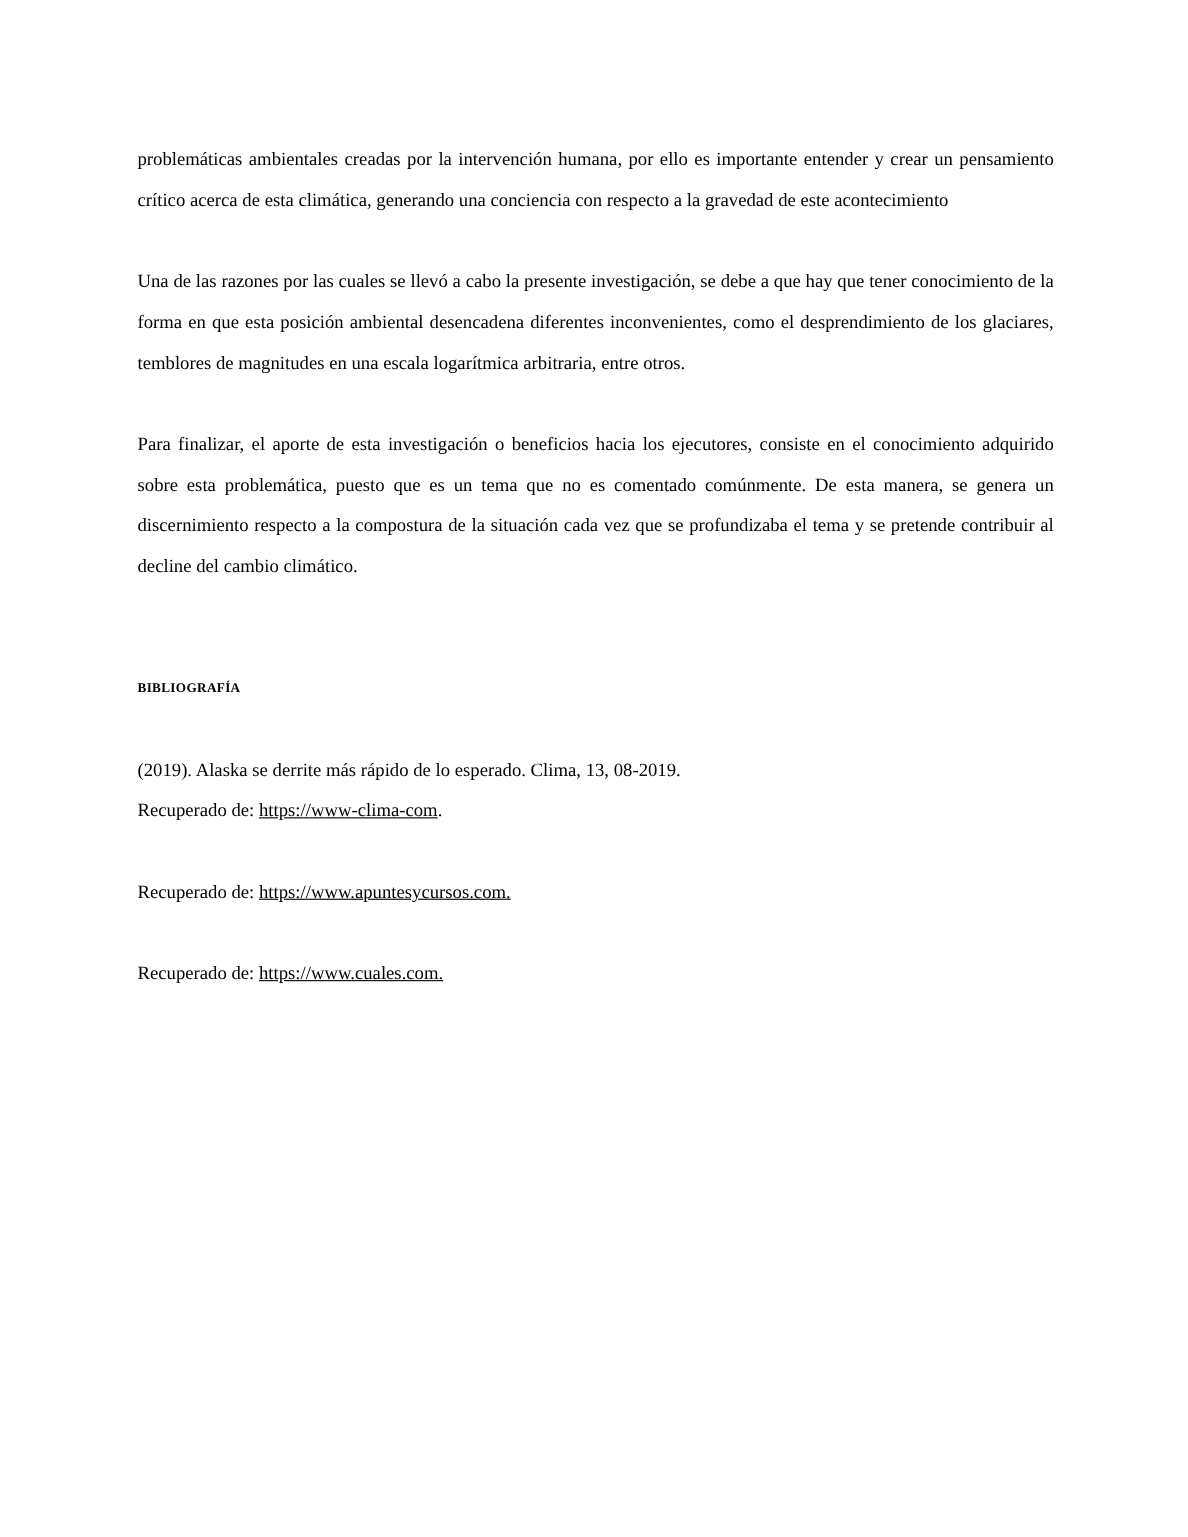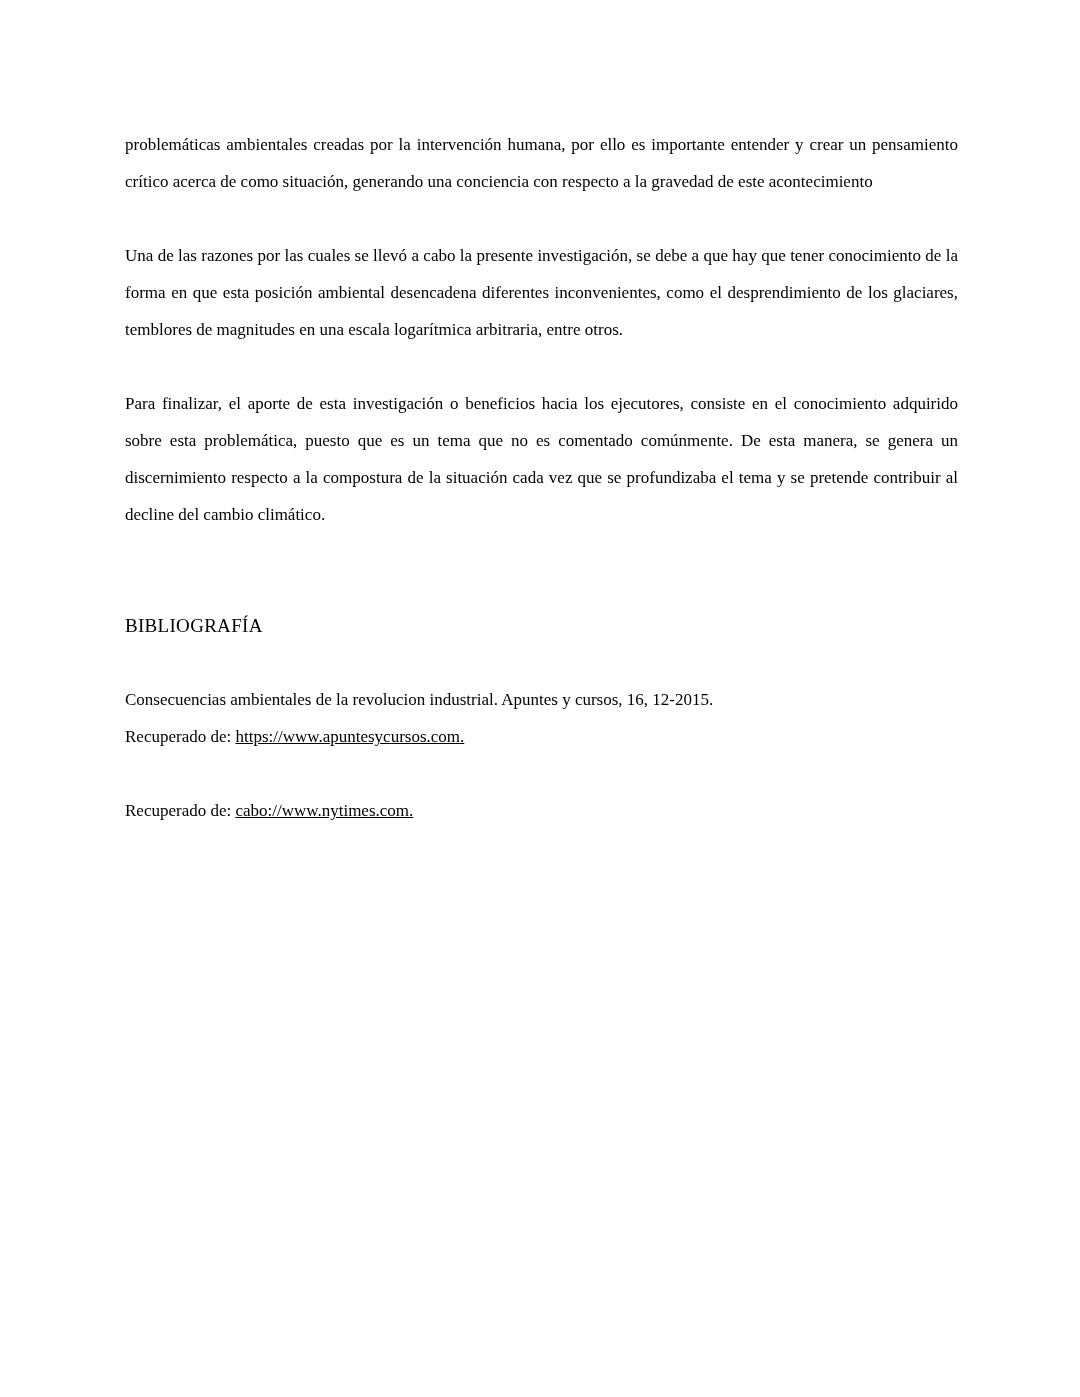--- a/index.html
+++ b/index.html
@@ -48,7 +48,7 @@
 
 <div class="page">
   <div id="paragraphs">
-      <p class="para">problemáticas ambientales creadas por la intervención humana, por ello es importante entender y crear un pensamiento crítico acerca de como situación, generando una conciencia con respecto a la gravedad de este acontecimiento</p>
+      <p class="para">problemáticas ambientales creadas por la intervención humana, por ello es importante entender y crear un pensamiento crítico acerca de esta climática, generando una conciencia con respecto a la gravedad de este acontecimiento</p>
       <p class="para">Una de las razones por las cuales se llevó a cabo la presente investigación, se debe a que hay que tener conocimiento de la forma en que esta posición ambiental desencadena diferentes inconvenientes, como el desprendimiento de los glaciares, temblores de magnitudes en una escala logarítmica arbitraria, entre otros.</p>
       <p class="para">Para finalizar, el aporte de esta investigación o beneficios hacia los ejecutores, consiste en el conocimiento adquirido sobre esta problemática, puesto que es un tema que no es comentado comúnmente. De esta manera, se genera un discernimiento respecto a la compostura de la situación  cada vez que se profundizaba el tema y se pretende contribuir al decline del cambio climático.</p>
     </div>

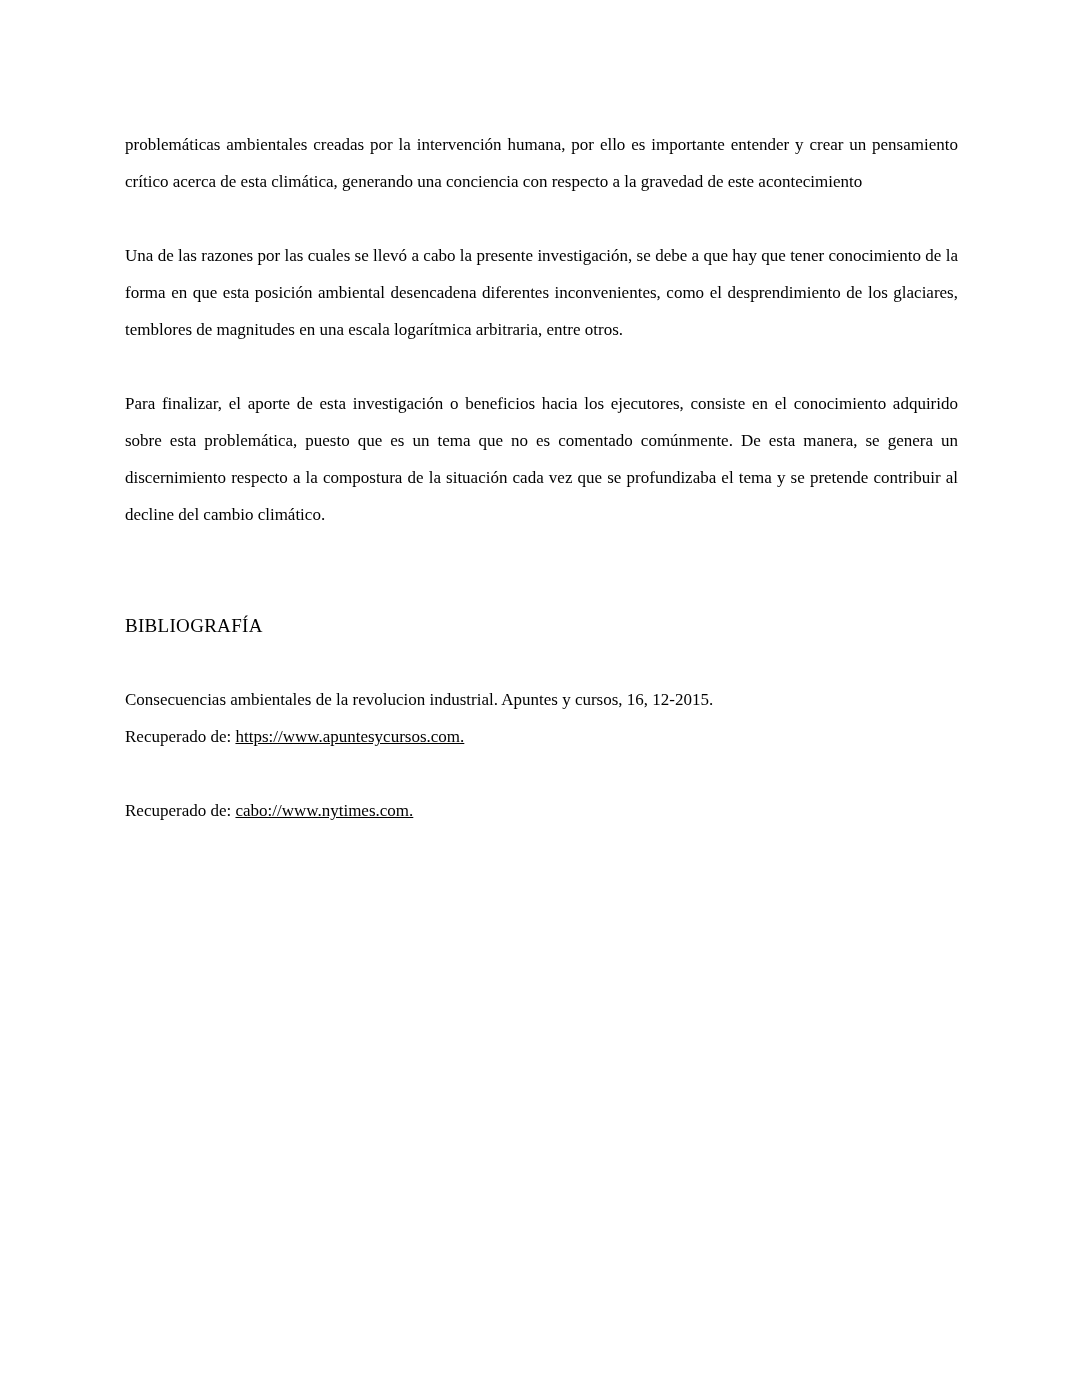--- a/index.html
+++ b/index.html
@@ -25,8 +25,8 @@
     text-align: justify;
   }
   .bib-heading {
-    font-weight: normal;
-    font-size: 19px;
+    font-weight: bold;
+    font-size: 12px;
     margin: 74px 0 37px 0;
     letter-spacing: 0.3px;
   }

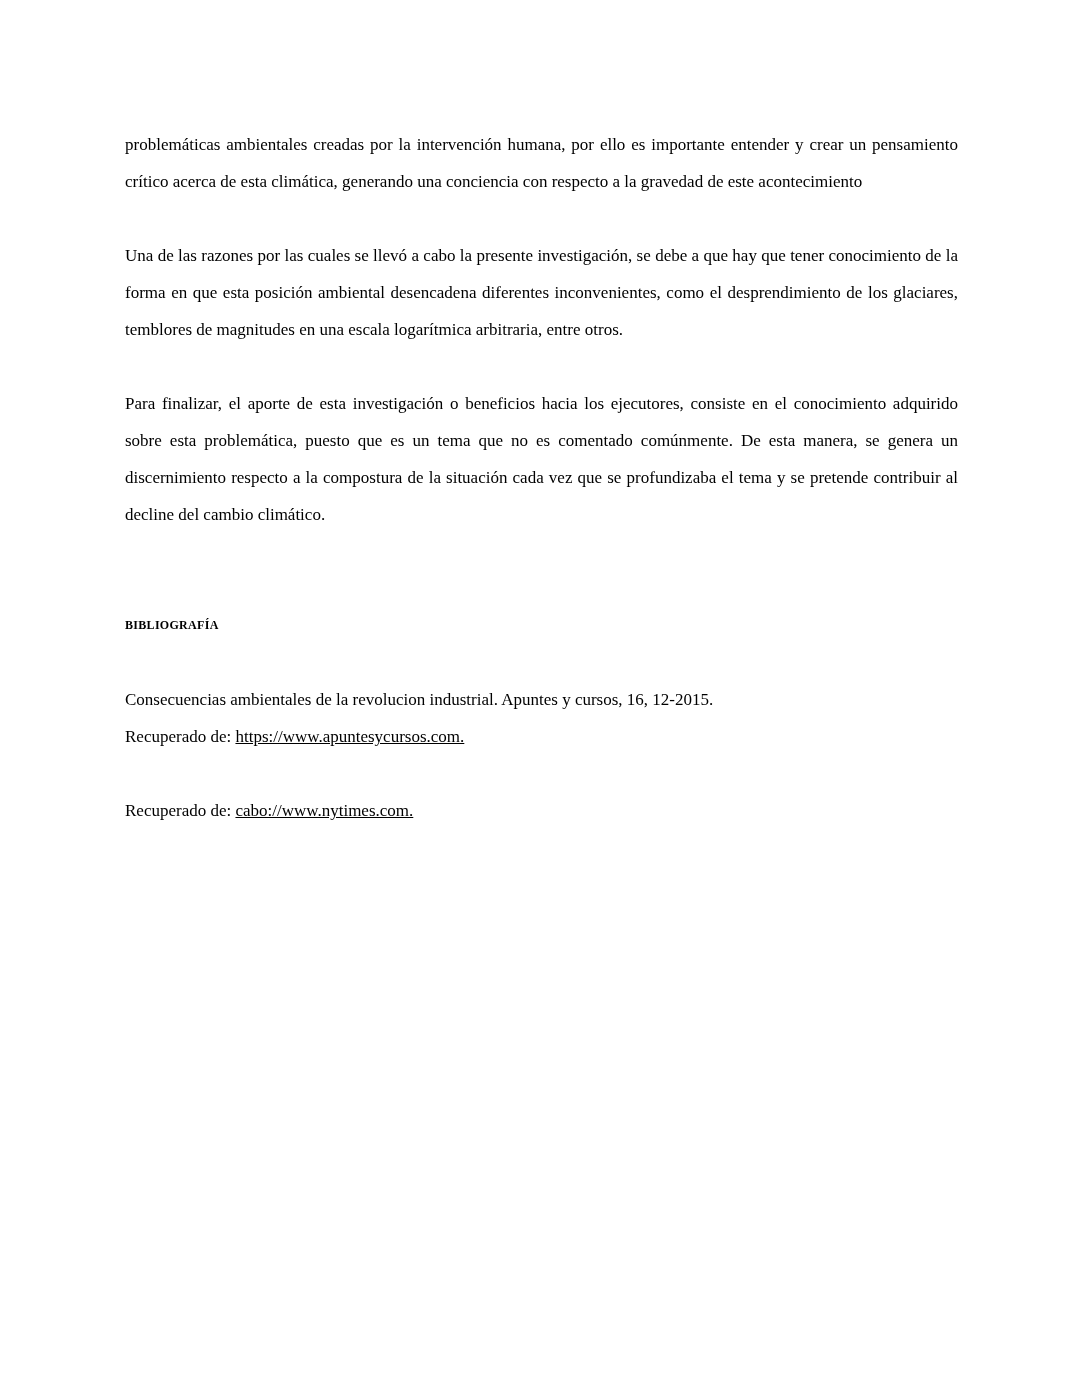--- a/index.html
+++ b/index.html
@@ -57,6 +57,10 @@
 
   <div id="bib-entries">
       <div class="entry">
+        <p>(2019). Alaska se derrite más rápido de lo esperado. Clima, 13, 08-2019.</p>
+        <p><span>Recuperado de: </span><a class="doc-link">https://www-clima-com</a><span>.</span></p>
+      </div>
+      <div class="entry">
         <p>Consecuencias ambientales de la revolucion industrial. Apuntes y cursos, 16, 12-2015.</p>
         <p><span>Recuperado de: </span><a class="doc-link">https://www.apuntesycursos.com.</a><span></span></p>
       </div>

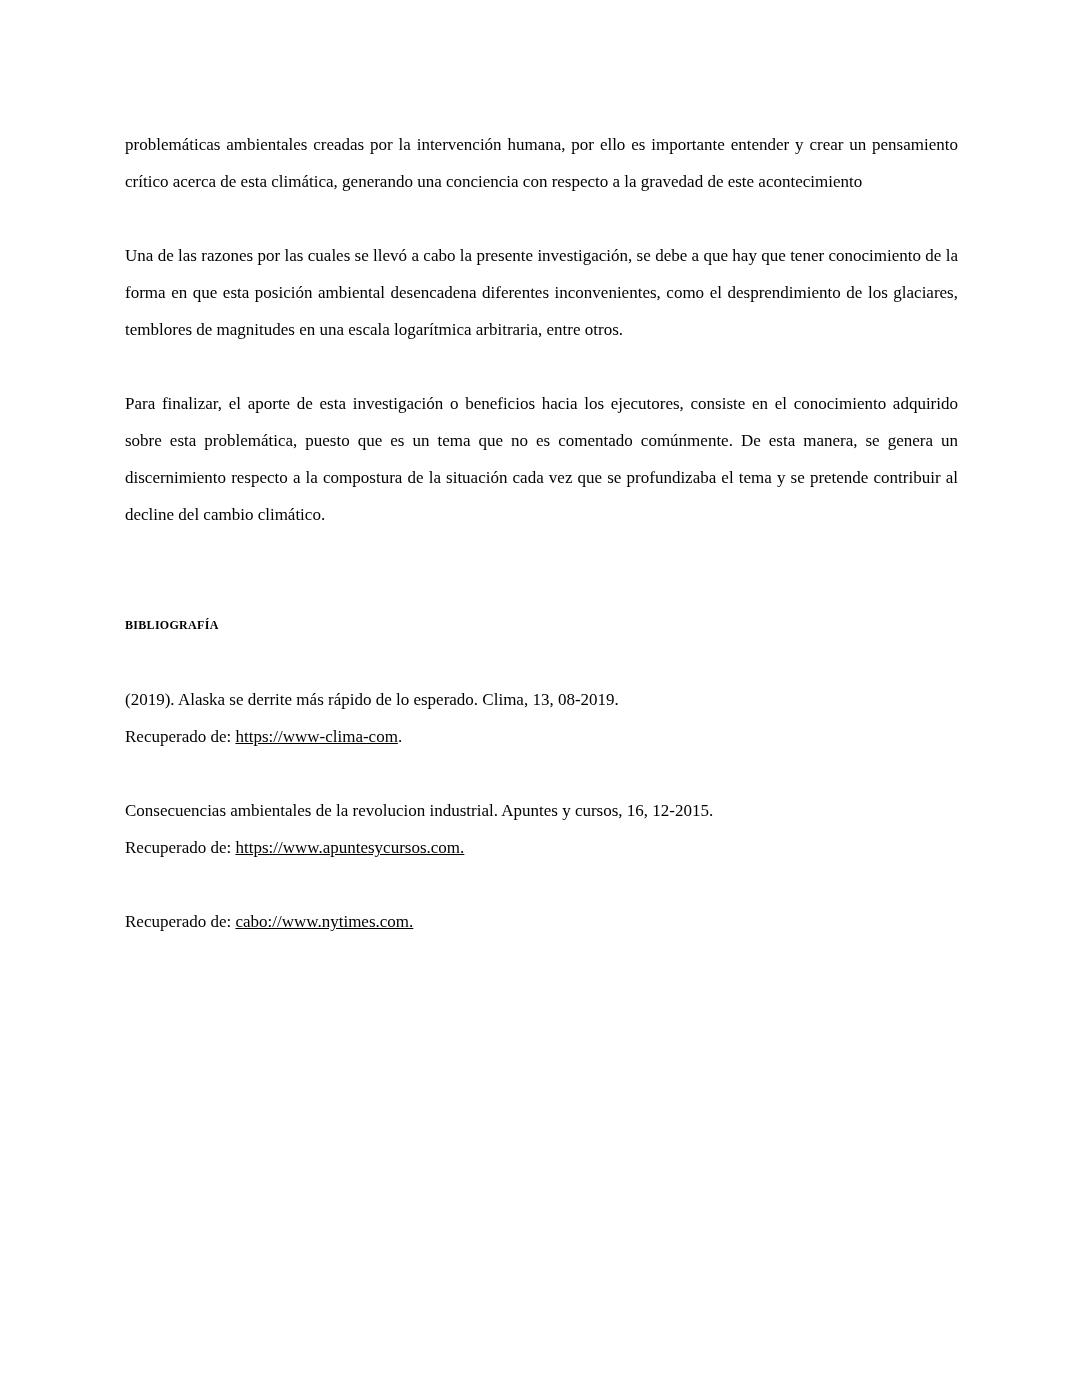--- a/index.html
+++ b/index.html
@@ -61,7 +61,6 @@
         <p><span>Recuperado de: </span><a class="doc-link">https://www-clima-com</a><span>.</span></p>
       </div>
       <div class="entry">
-        <p>Consecuencias ambientales de la revolucion industrial. Apuntes y cursos, 16, 12-2015.</p>
         <p><span>Recuperado de: </span><a class="doc-link">https://www.apuntesycursos.com.</a><span></span></p>
       </div>
       <div class="entry">

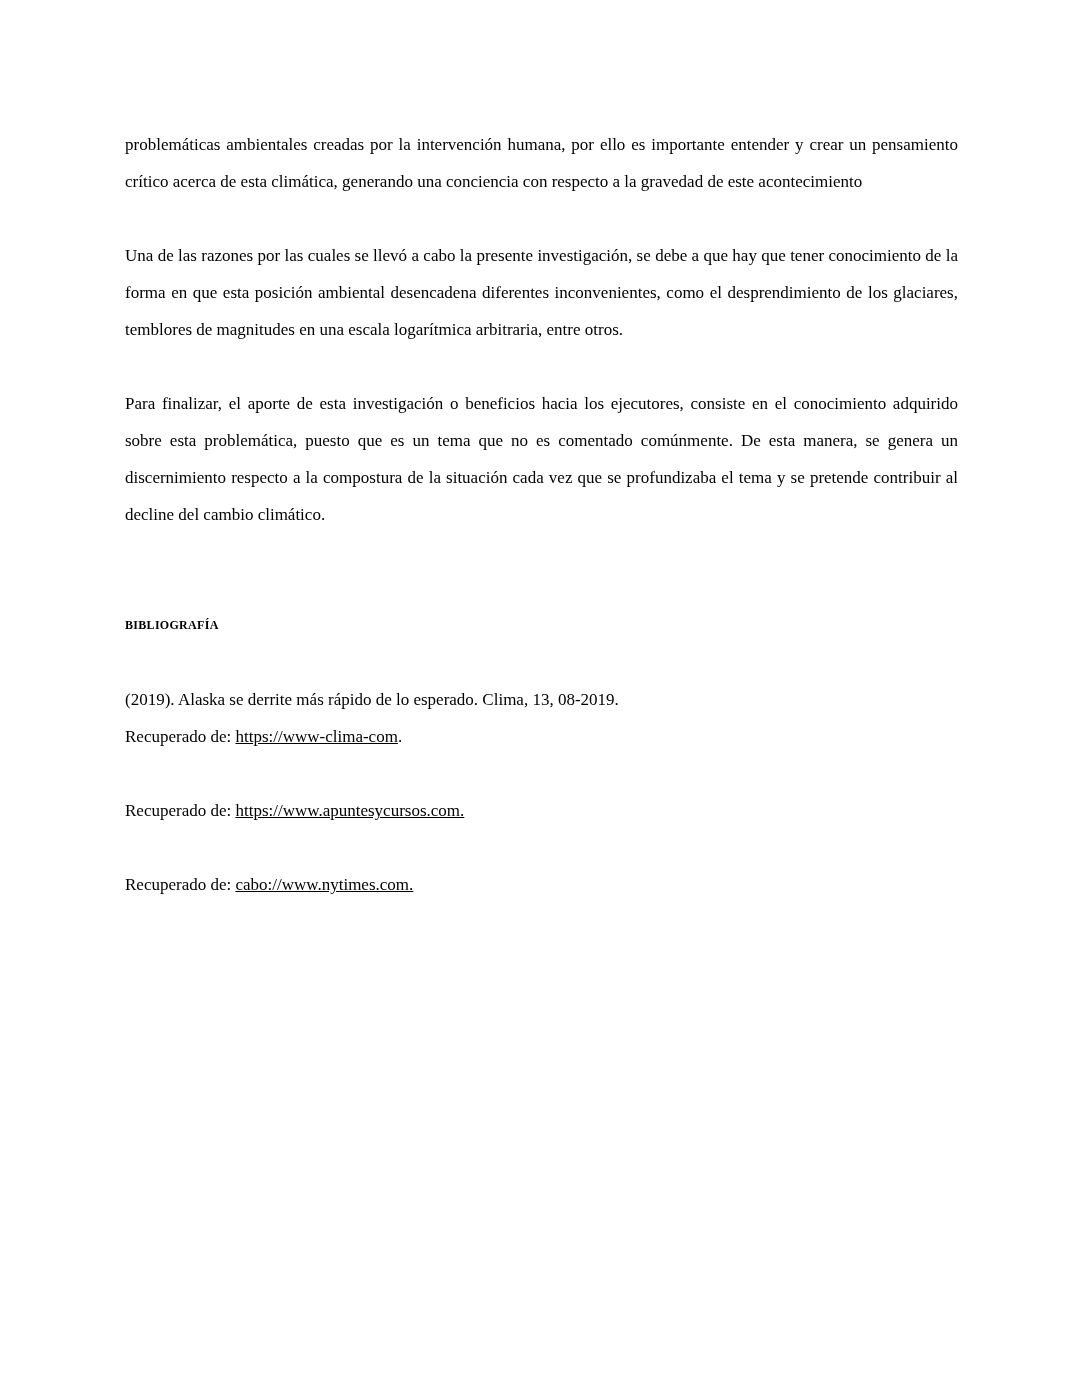--- a/index.html
+++ b/index.html
@@ -64,7 +64,7 @@
         <p><span>Recuperado de: </span><a class="doc-link">https://www.apuntesycursos.com.</a><span></span></p>
       </div>
       <div class="entry">
-        <p><span>Recuperado de: </span><a class="doc-link">cabo://www.nytimes.com.</a><span></span></p>
+        <p><span>Recuperado de: </span><a class="doc-link">https://www.cuales.com.</a><span></span></p>
       </div>
     </div>
 </div>

